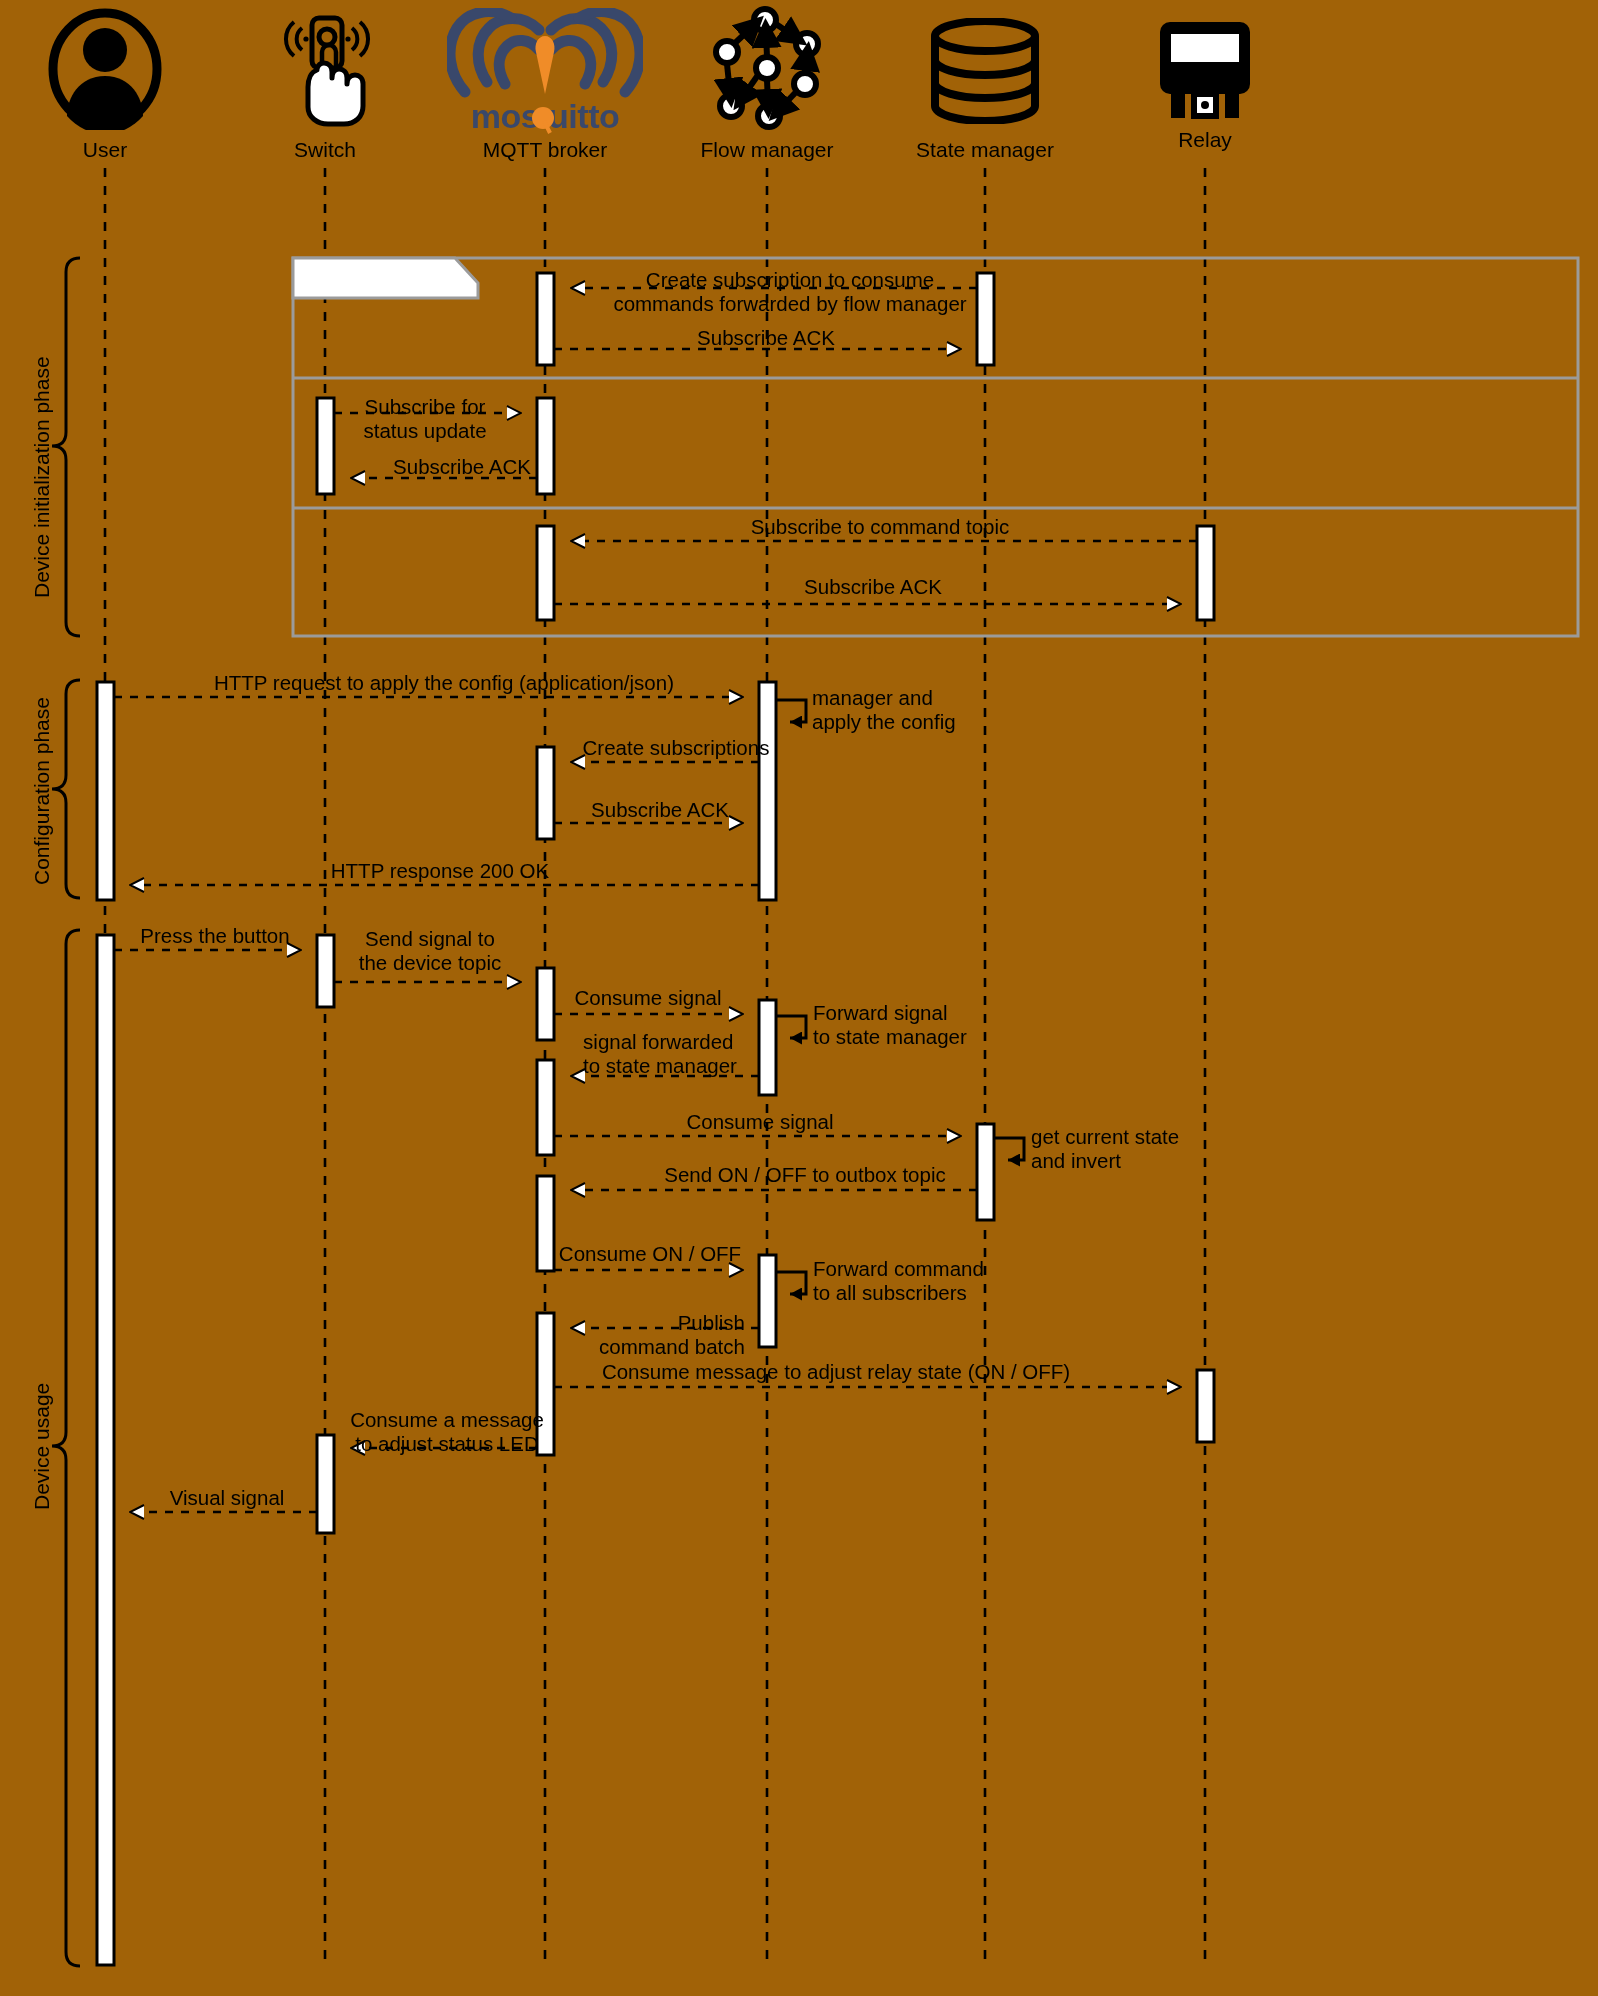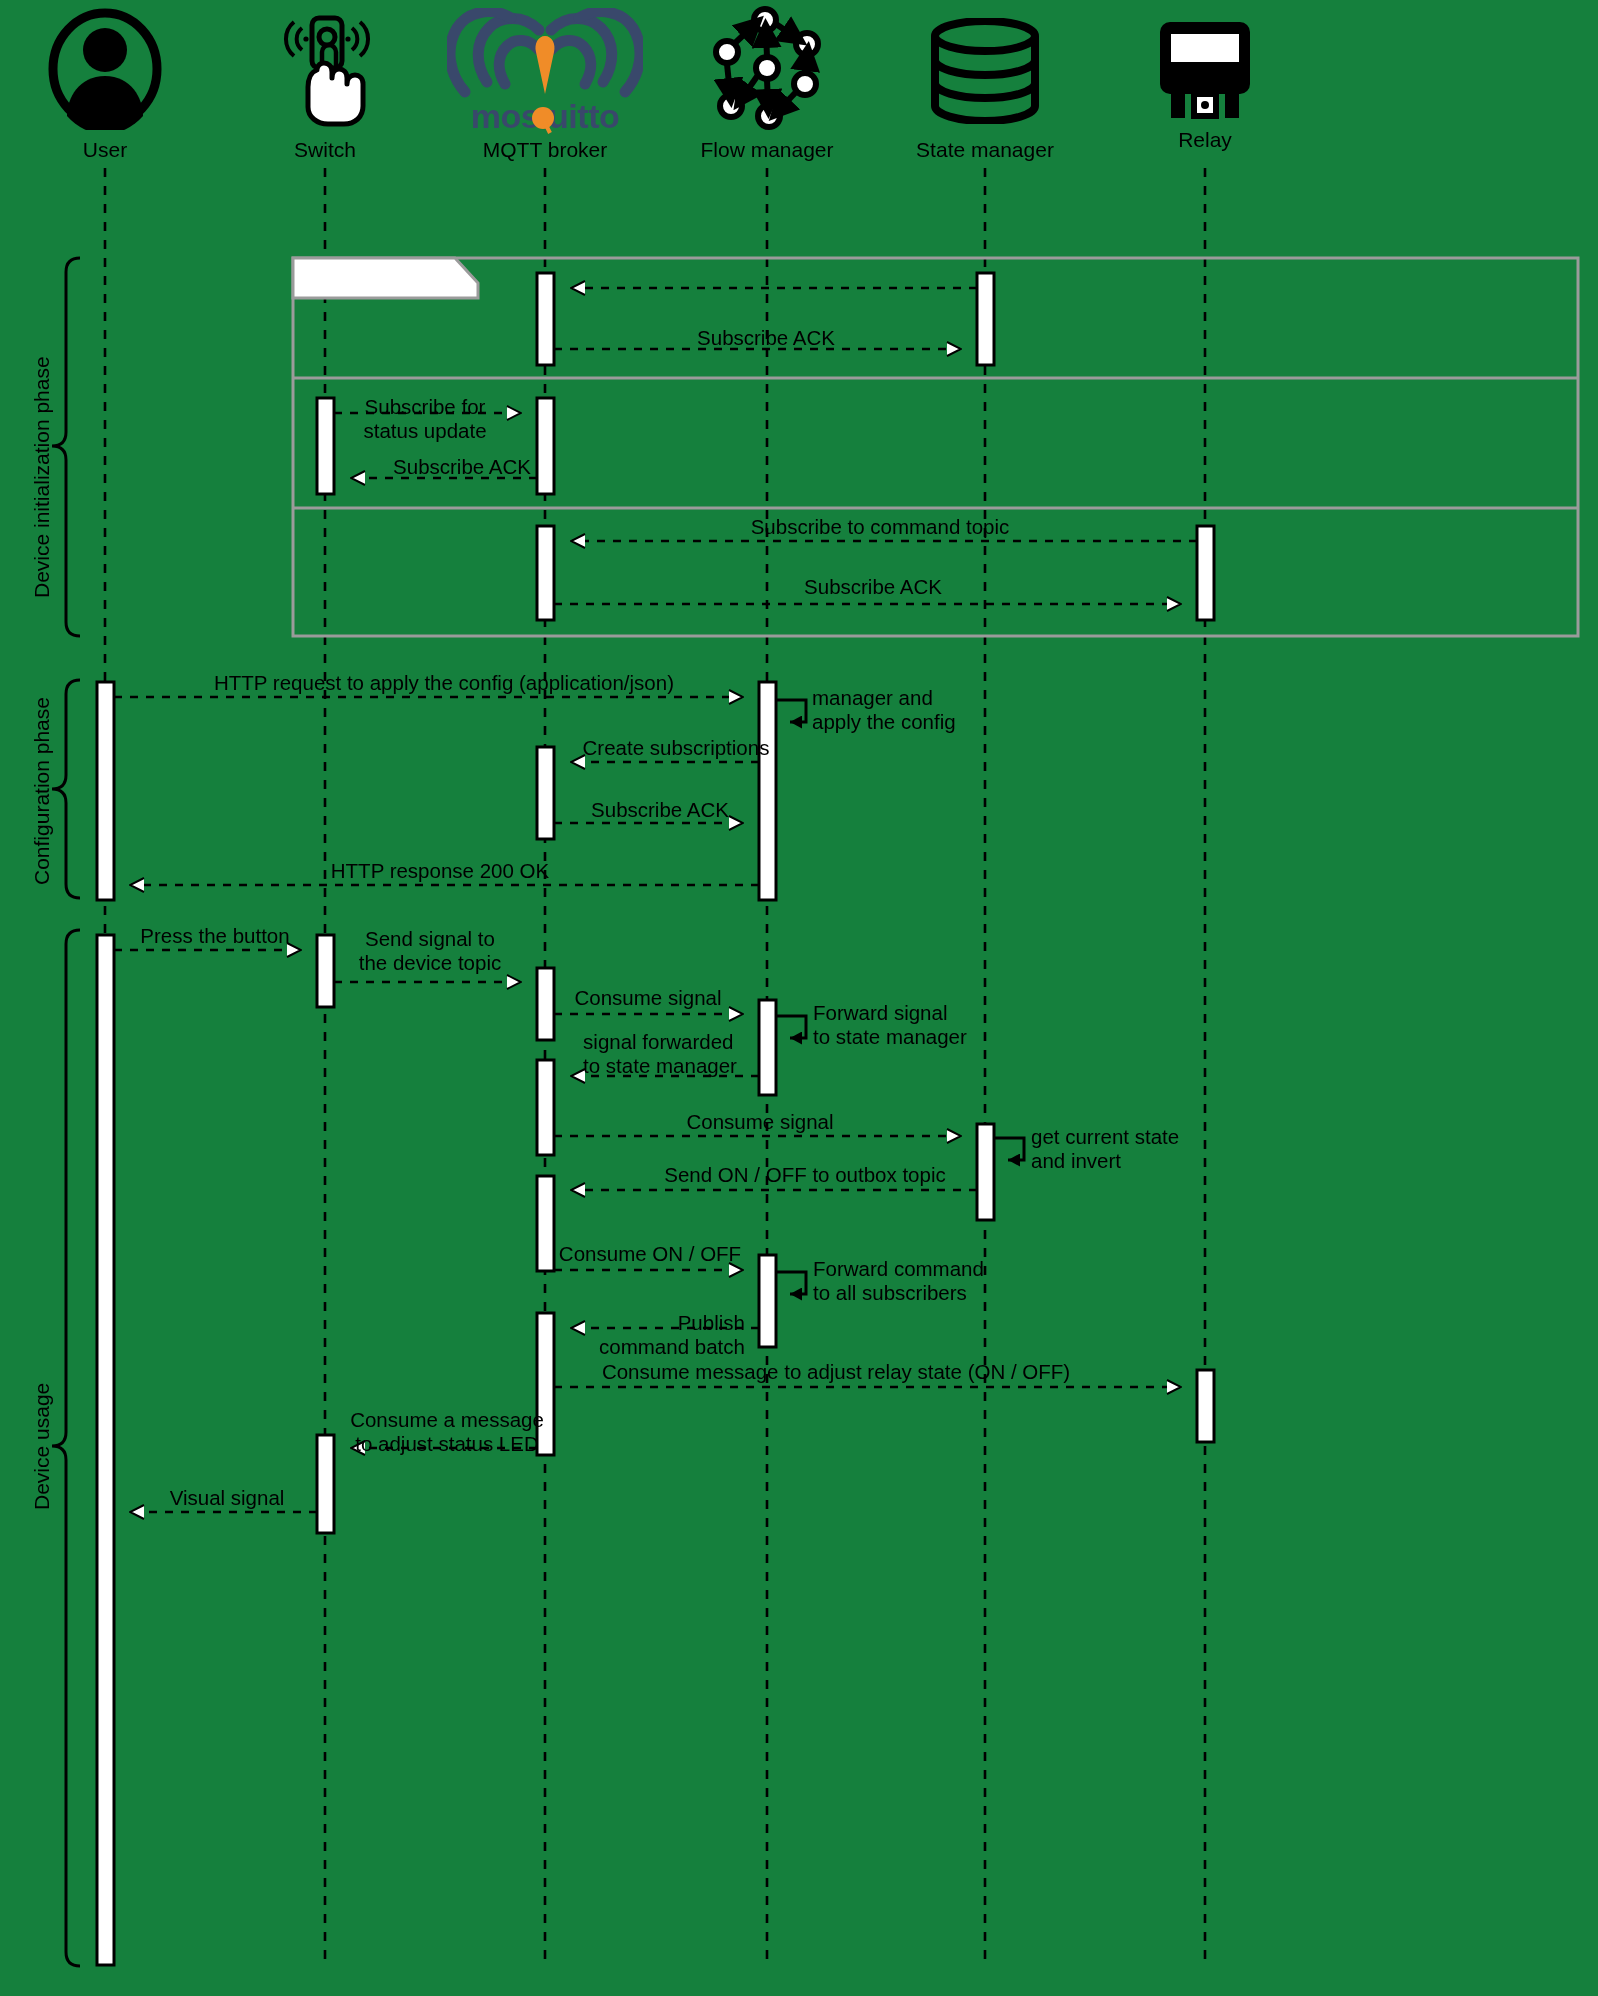--- a/index.html
+++ b/index.html
@@ -4,7 +4,7 @@
 <style>
   html,body{margin:0;padding:0;background:#fff;}
   body{font-family:"Liberation Sans",sans-serif;color:#000;}
-  #stage{position:relative;width:1598px;height:1996px;overflow:hidden;background:#15803d;}
+  #stage{position:relative;width:1598px;height:1996px;overflow:hidden;background:#a16207;}
   svg.layer{position:absolute;left:0;top:0;width:1598px;height:1996px;}
   .actor-name{position:absolute;font-size:21px;transform:translateX(-50%);white-space:nowrap;}
   .phase-lbl{position:absolute;font-size:21px;white-space:nowrap;transform-origin:0 0;transform:rotate(-90deg);}

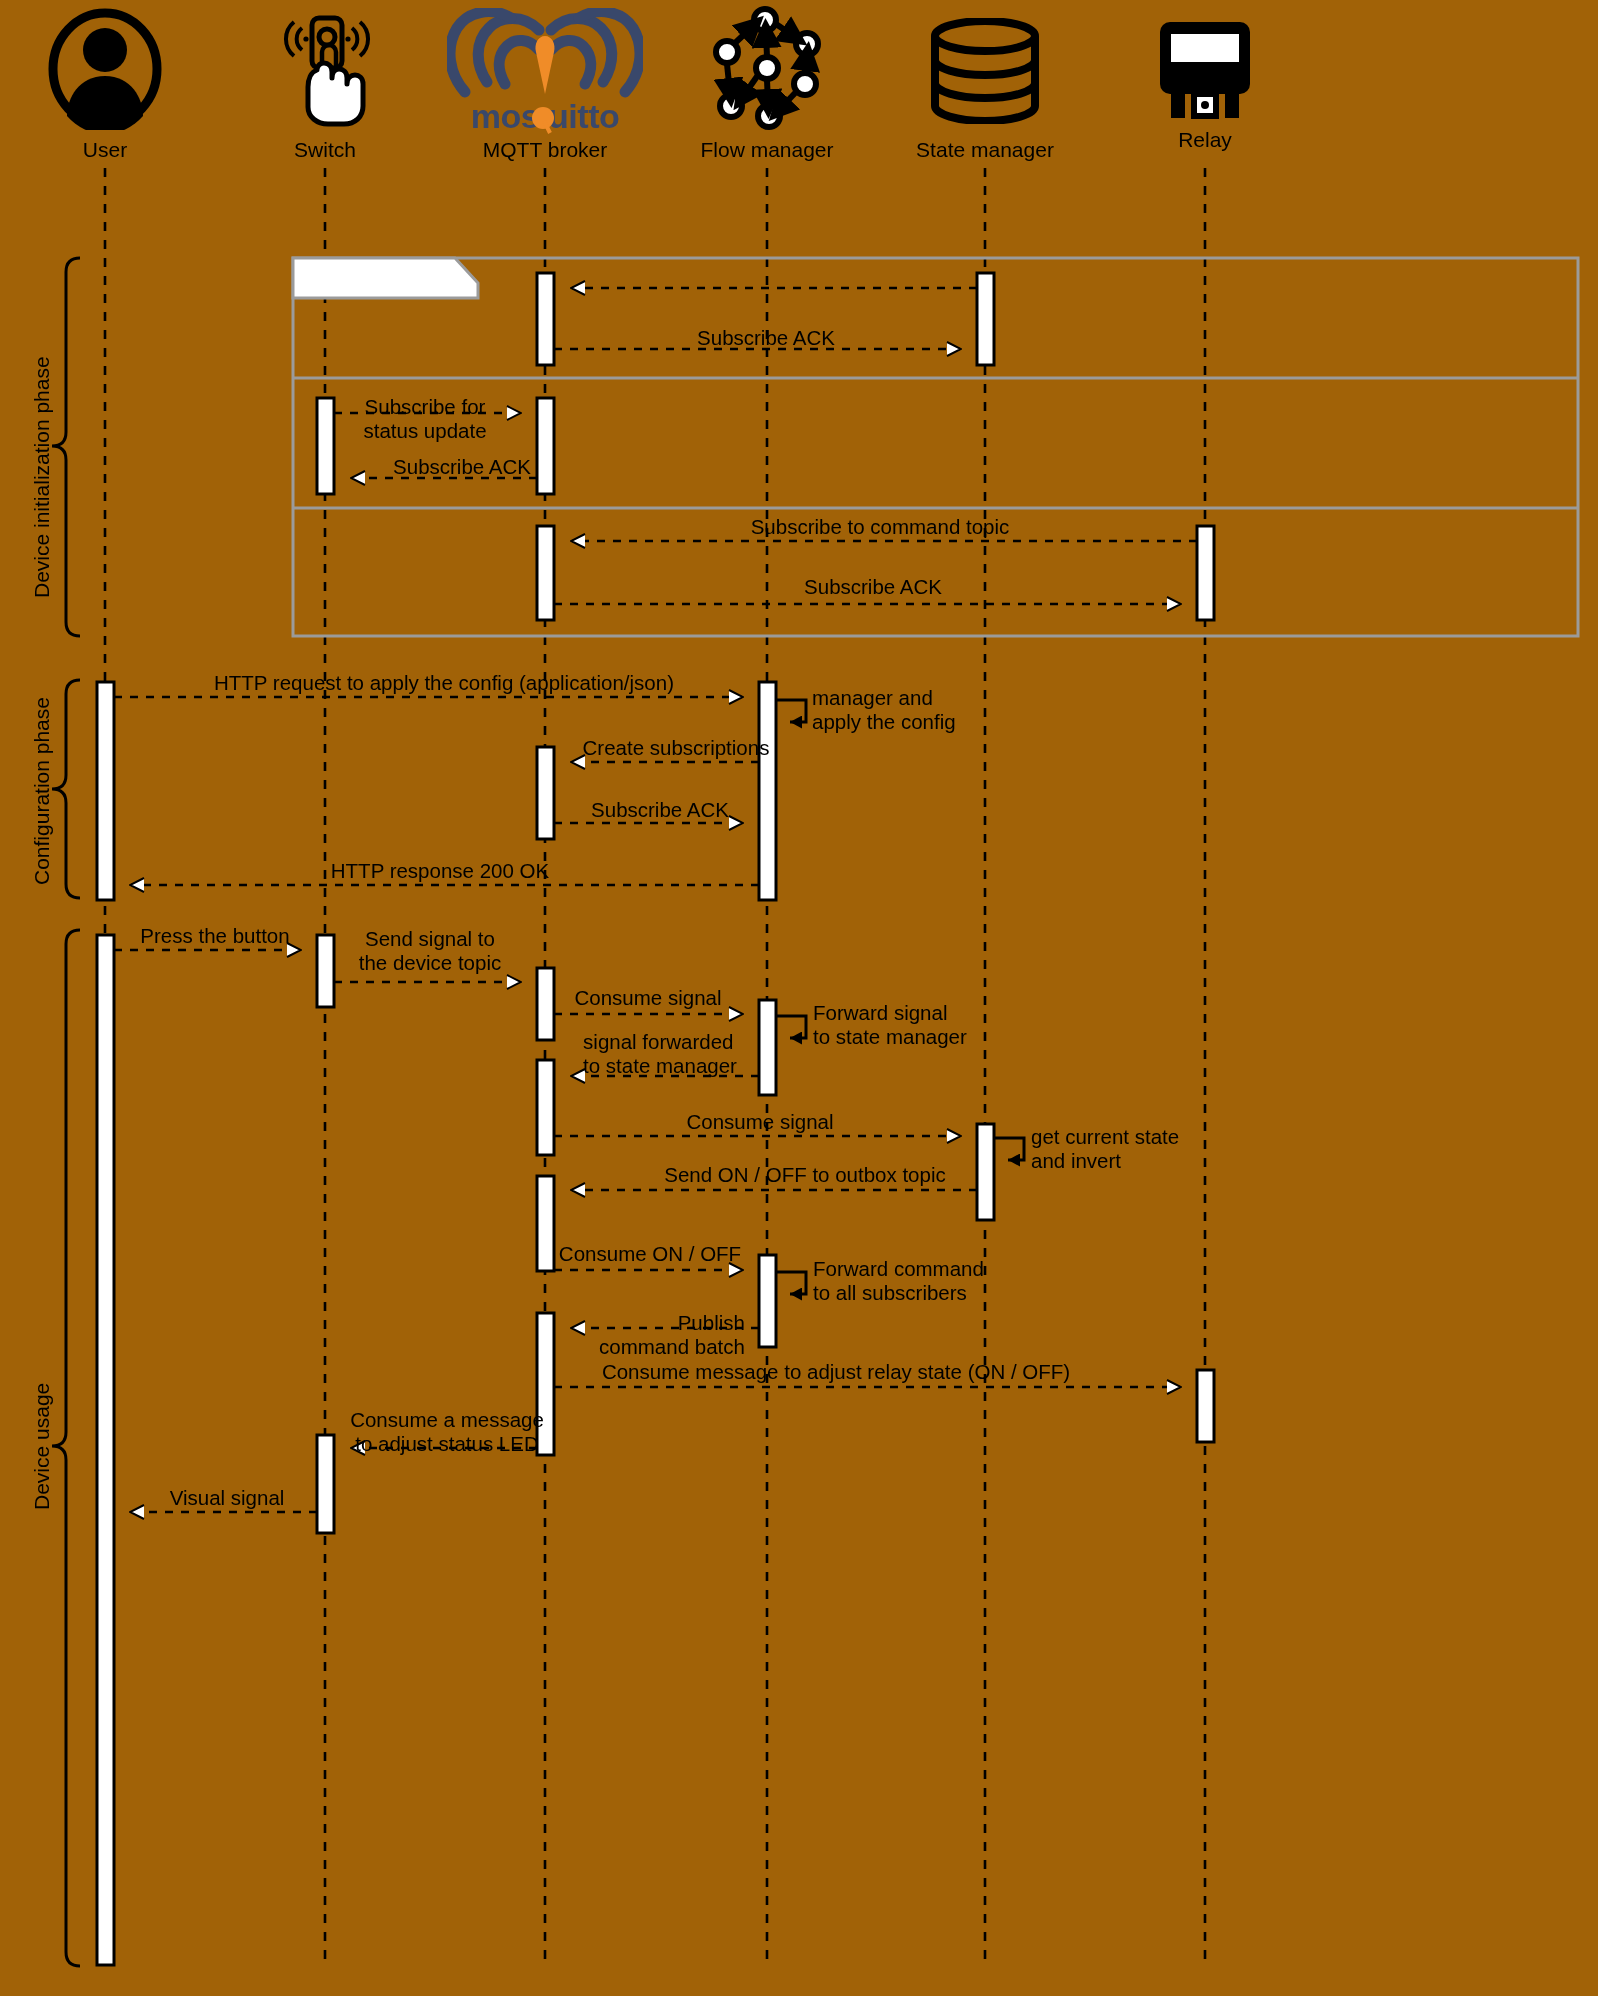--- a/index.html
+++ b/index.html
@@ -220,6 +220,9 @@
     </g>
   </svg>
 
+  <div class="msg ctr" style="left:790px;top:268px;text-align:center;">
+    <span>Create subscription to consume</span><br><span>commands forwarded by flow manager</span>
+  </div>
   <div class="msg ctr" style="left:766px;top:326px;">Subscribe ACK</div>
 
   <div class="msg ctr" style="left:425px;top:395px;text-align:center;">

